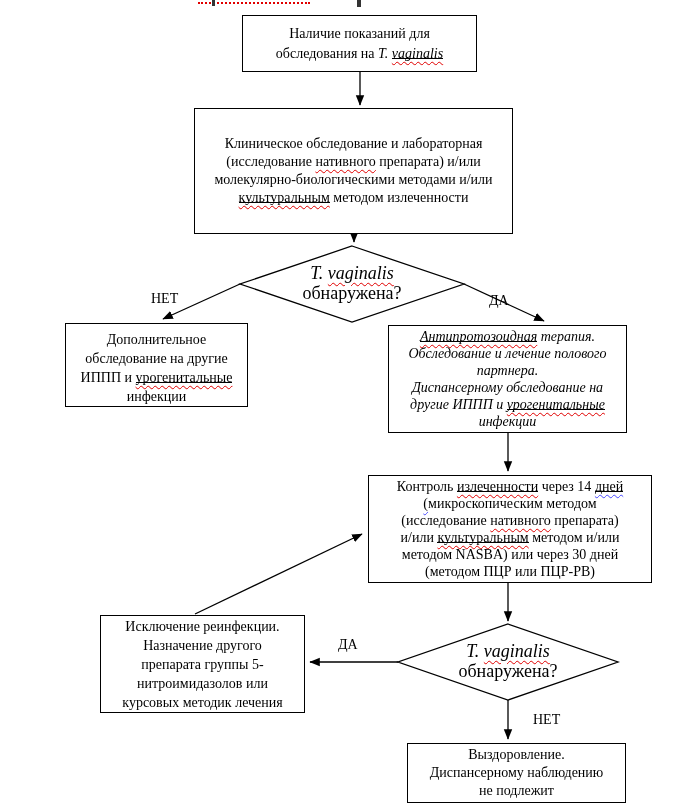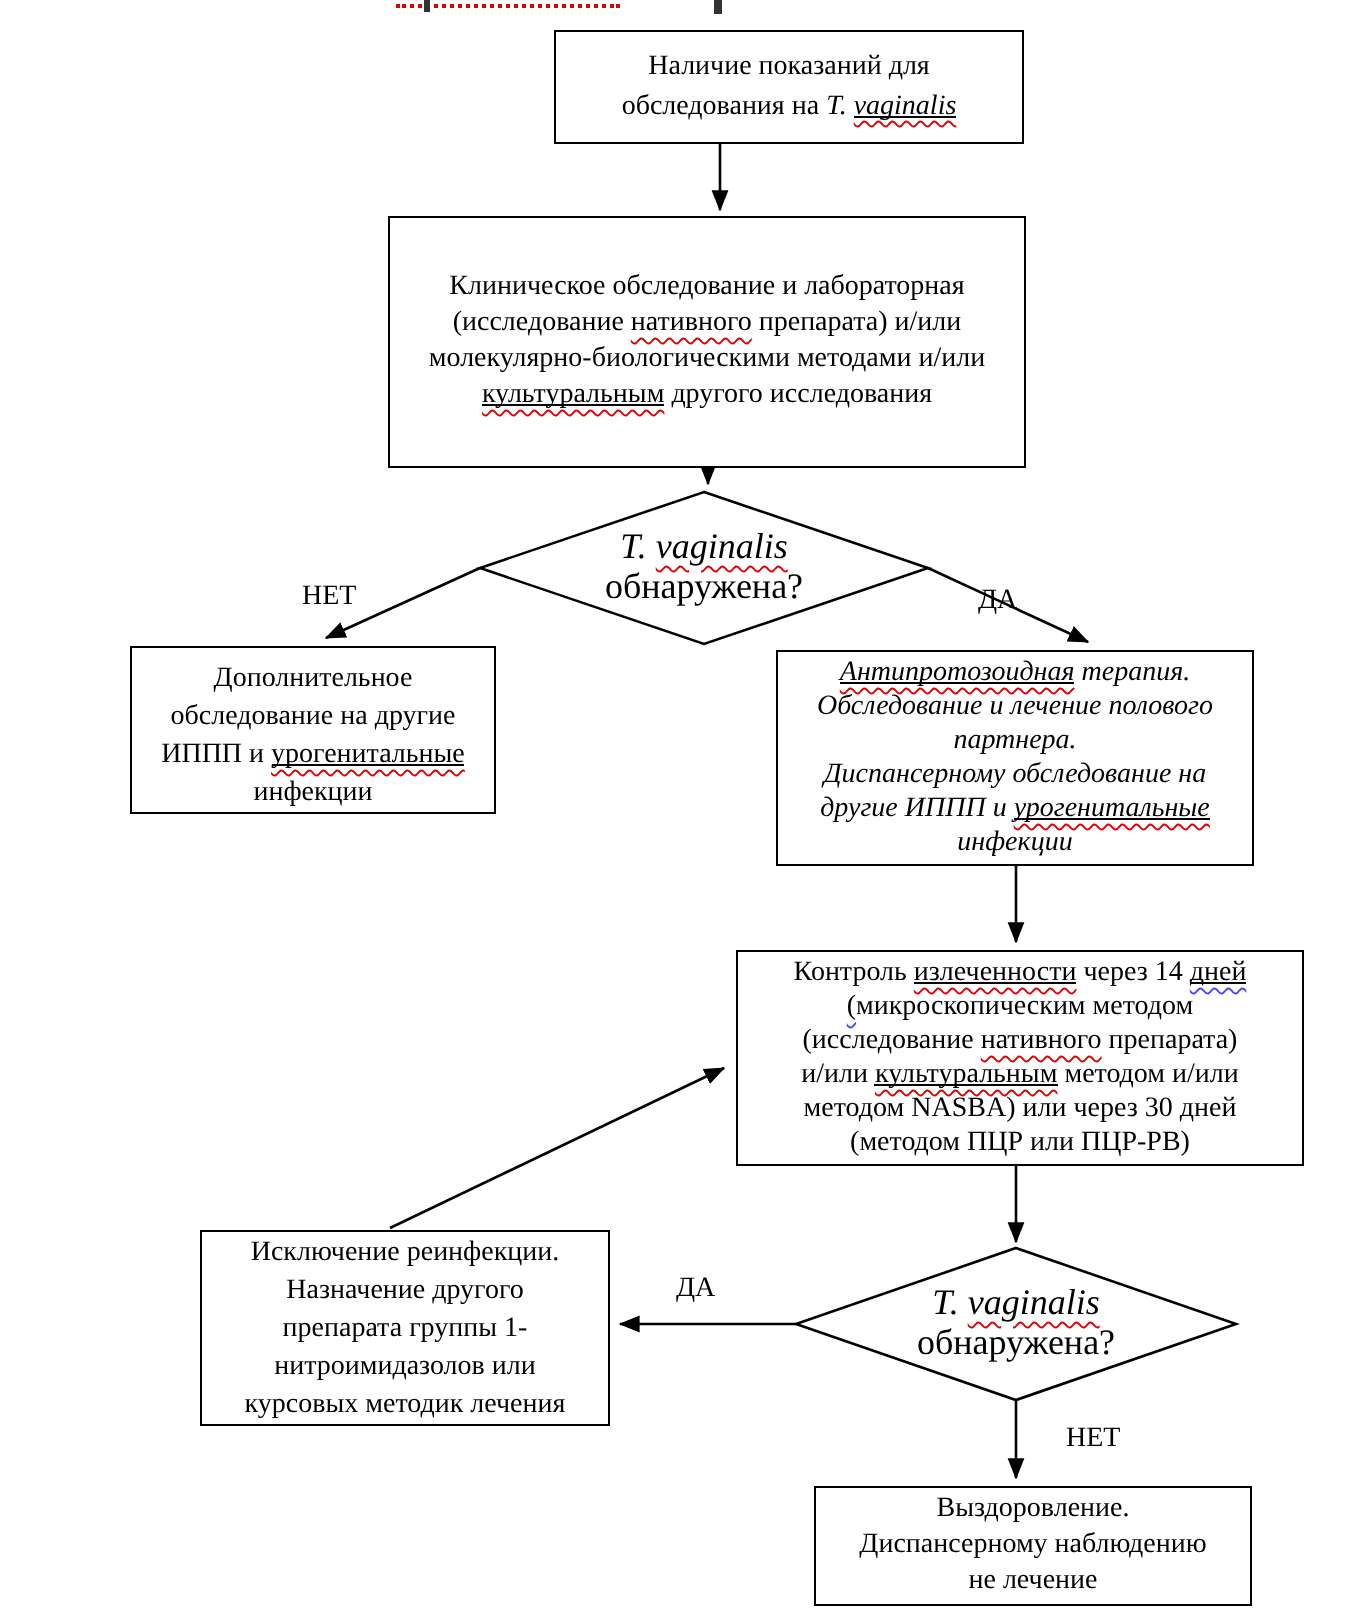--- a/index.html
+++ b/index.html
@@ -73,7 +73,7 @@
     <polygon class="dshape" points="508,624 618,662 508,700 398,662"></polygon>
   </svg>
 
-  <div class="box" style="left:242px;top:15px;width:235px;height:57px;margin-left:35px;">
+  <div class="box" style="left:242px;top:15px;width:235px;height:57px;">
     <div class="inner lh20">
       <div class="tl"><span>Наличие показаний для</span></div>
       <div class="tl"><span>обследования на </span><span class="it">T. </span><span class="it ul sqr">vaginalis</span></div>

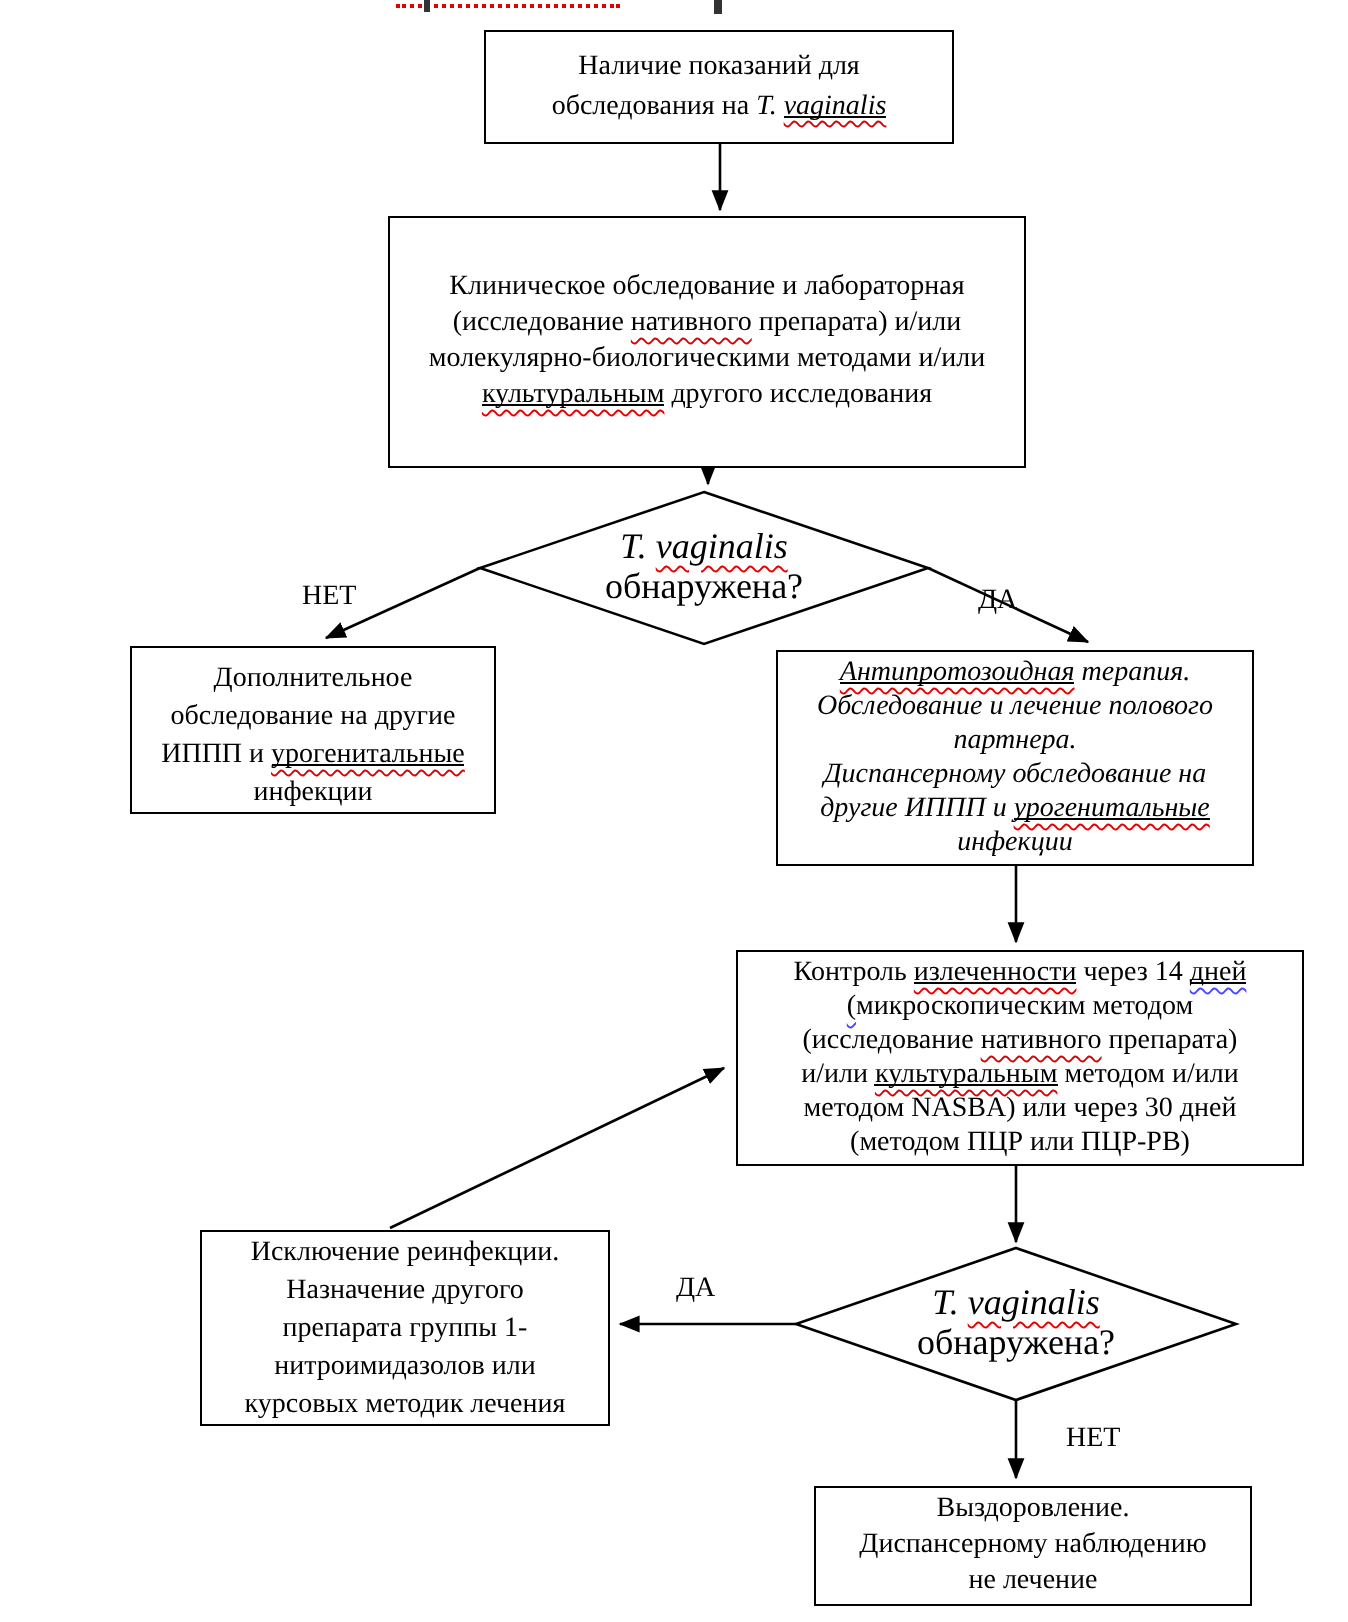--- a/index.html
+++ b/index.html
@@ -85,7 +85,7 @@
       <div class="tl"><span>Клиническое обследование и лабораторная</span></div>
       <div class="tl"><span>(исследование </span><span class="sqr">нативного</span><span> препарата) и/или</span></div>
       <div class="tl"><span>молекулярно-биологическими методами и/или</span></div>
-      <div class="tl"><span class="ul sqr">культуральным</span><span> другого исследования</span></div>
+      <div class="tl"><span class="ul sqr">культуральным</span><span> методом излеченности</span></div>
     </div>
   </div>
 

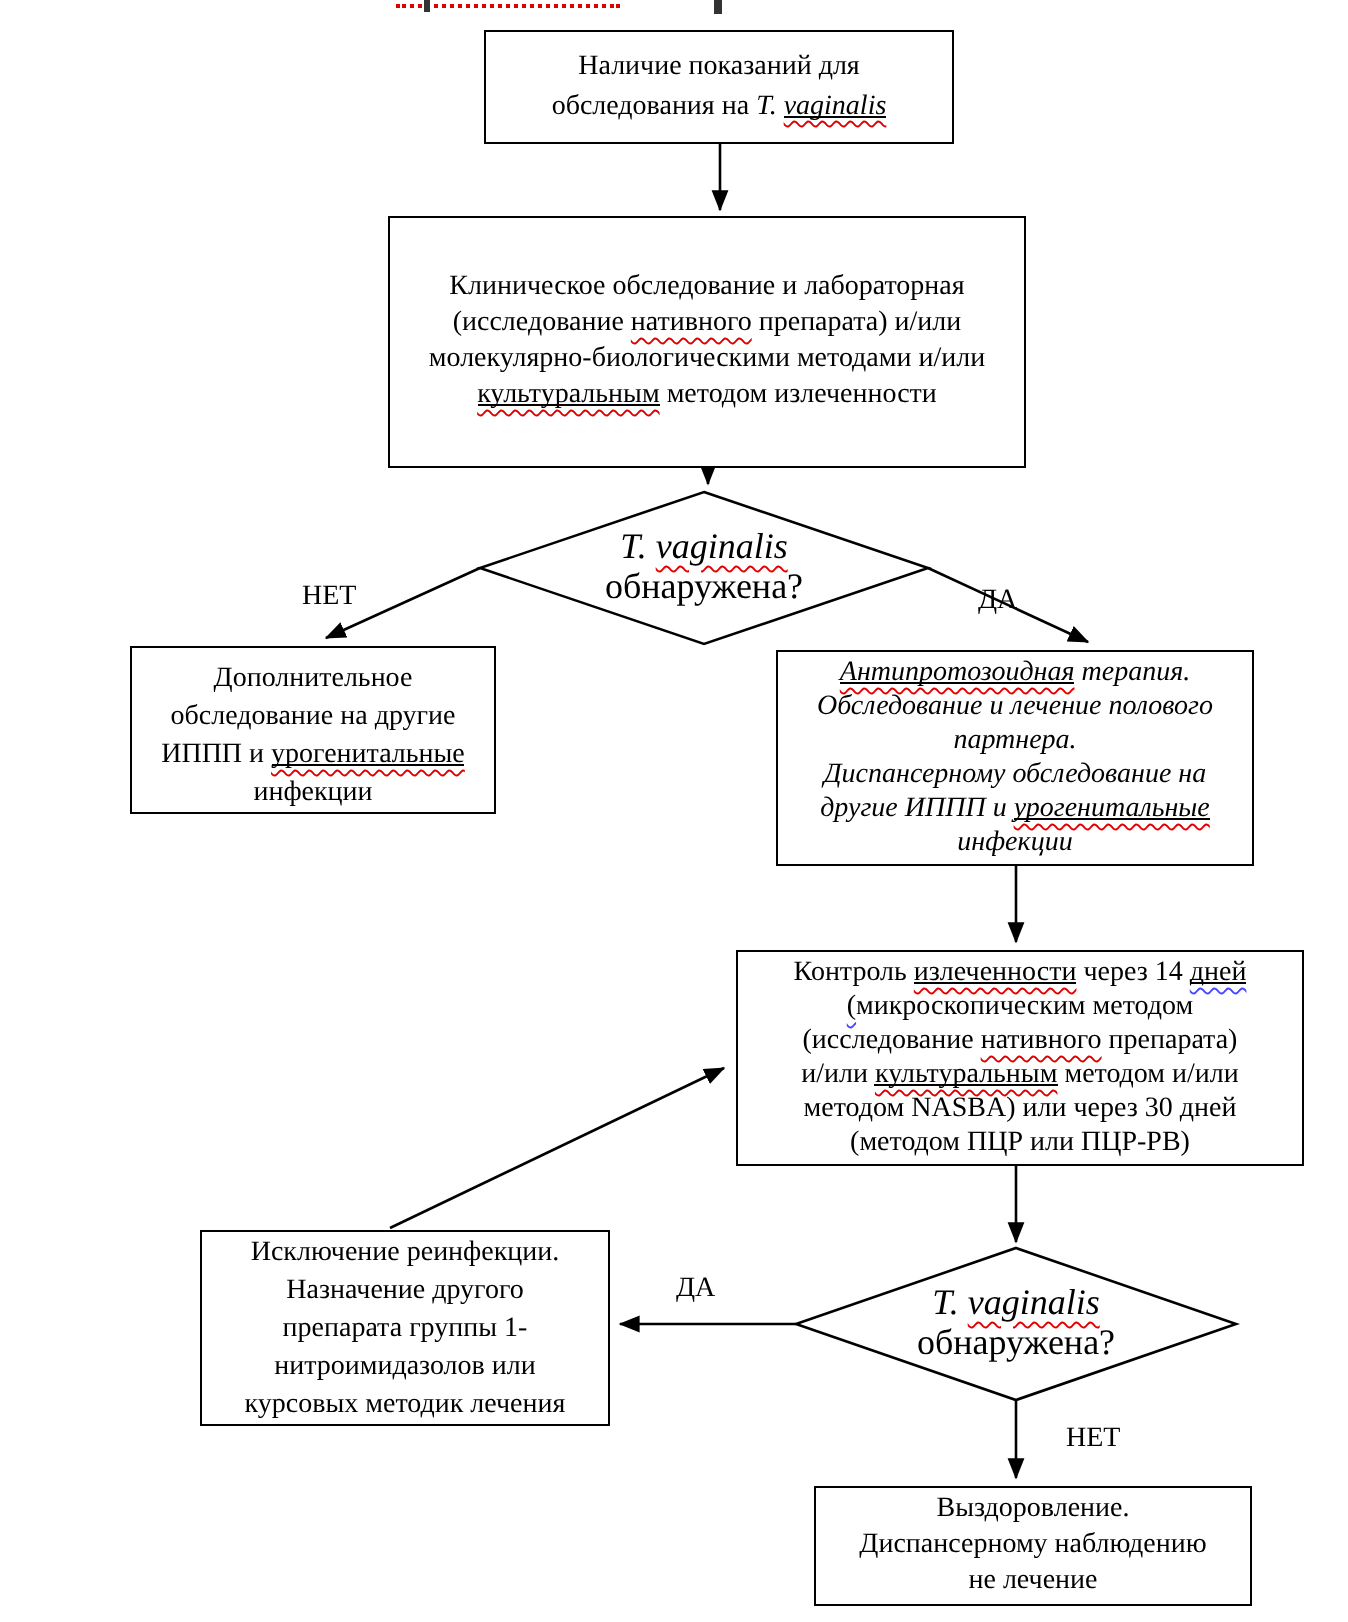--- a/index.html
+++ b/index.html
@@ -140,7 +140,7 @@
     <div class="inner lh19">
       <div class="tl"><span>Исключение реинфекции.</span></div>
       <div class="tl"><span>Назначение другого</span></div>
-      <div class="tl"><span>препарата группы 1-</span></div>
+      <div class="tl"><span>препарата группы 5-</span></div>
       <div class="tl"><span>нитроимидазолов или</span></div>
       <div class="tl"><span>курсовых методик лечения</span></div>
     </div>

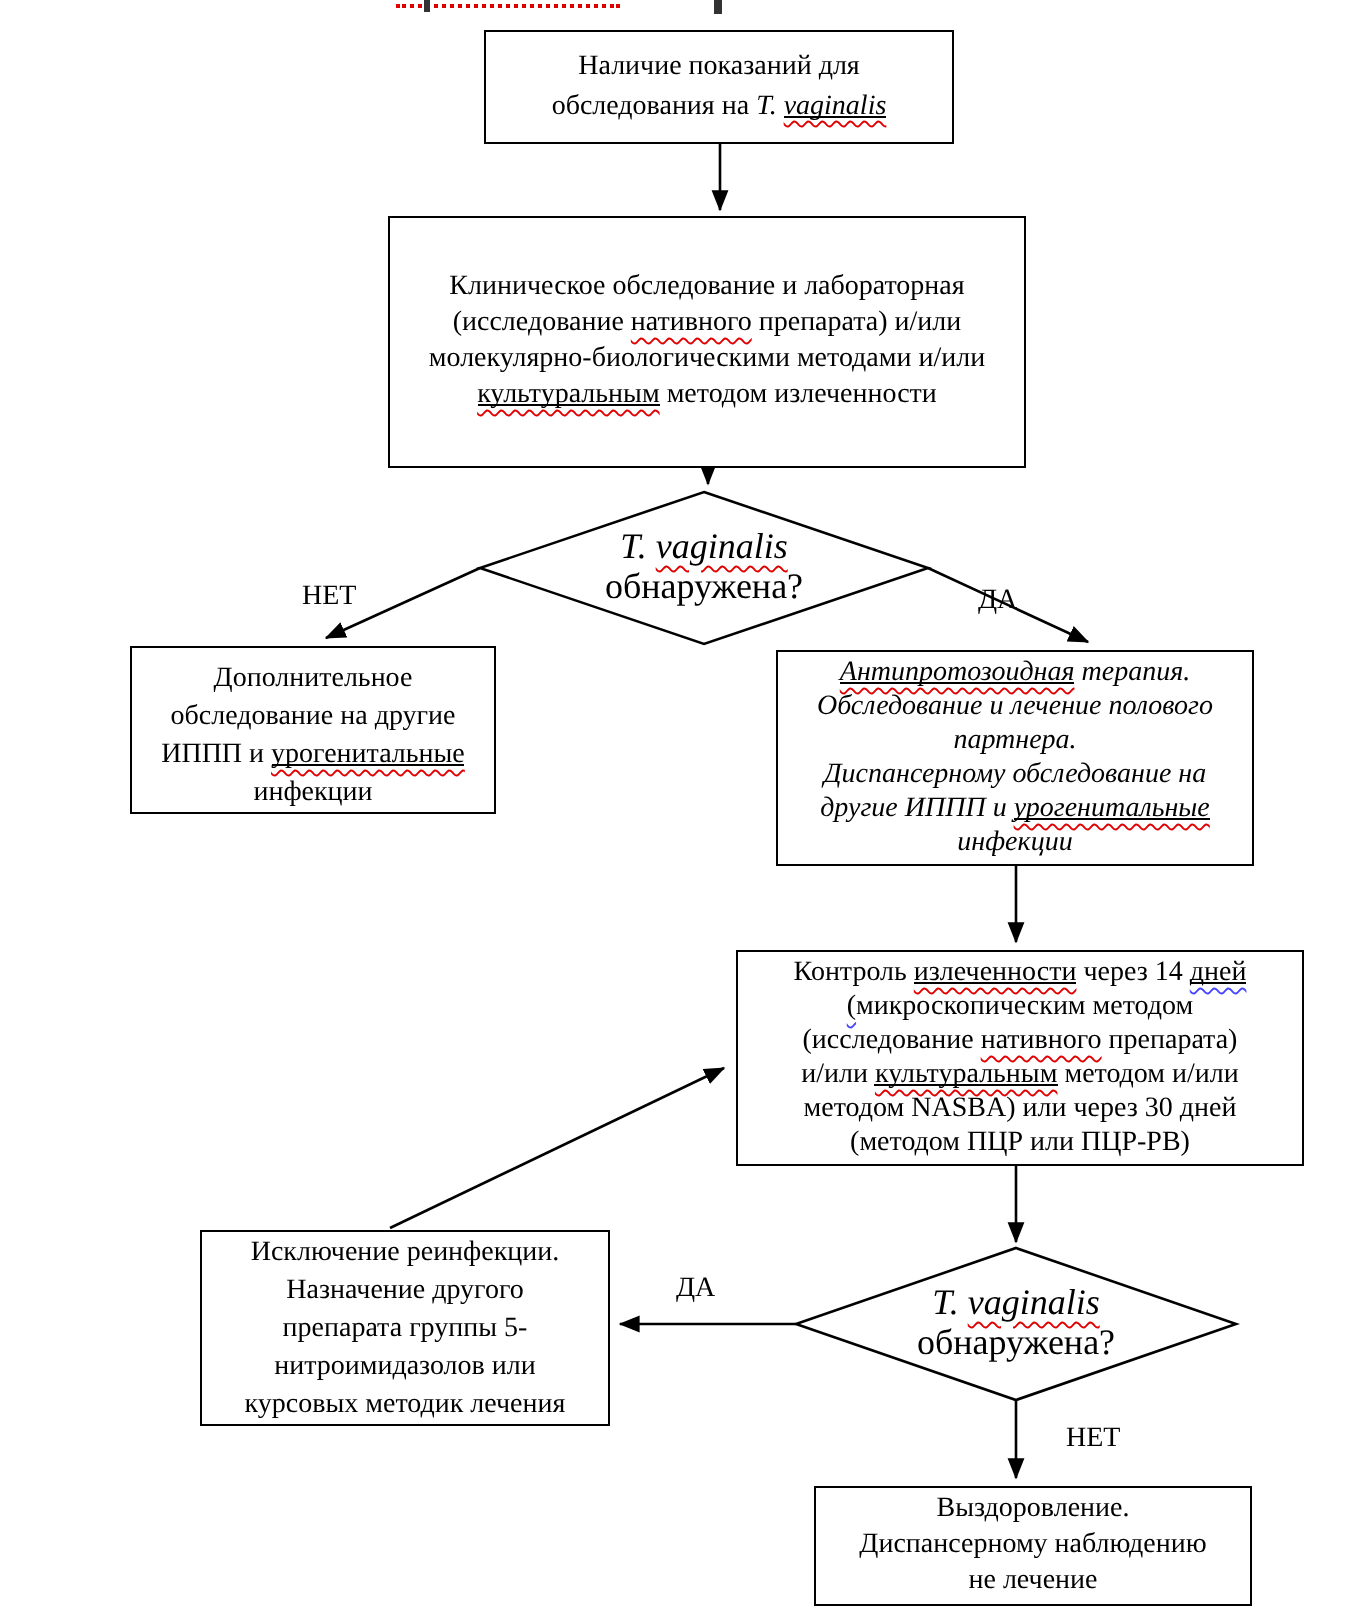--- a/index.html
+++ b/index.html
@@ -150,7 +150,7 @@
     <div class="inner lh18">
       <div class="tl"><span>Выздоровление.</span></div>
       <div class="tl"><span>Диспансерному наблюдению</span></div>
-      <div class="tl"><span>не лечение</span></div>
+      <div class="tl"><span>не подлежит</span></div>
     </div>
   </div>
 

